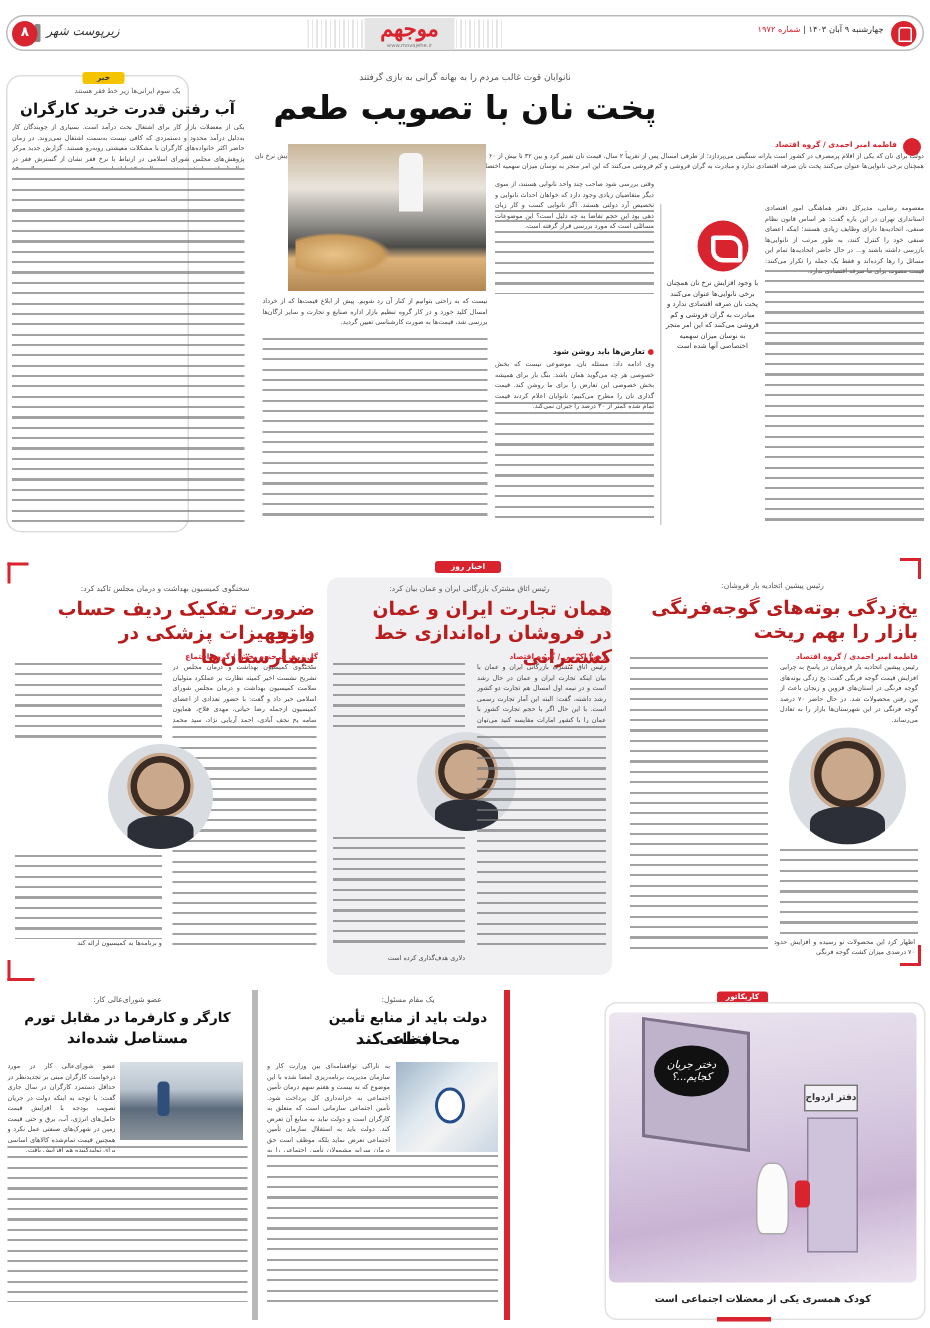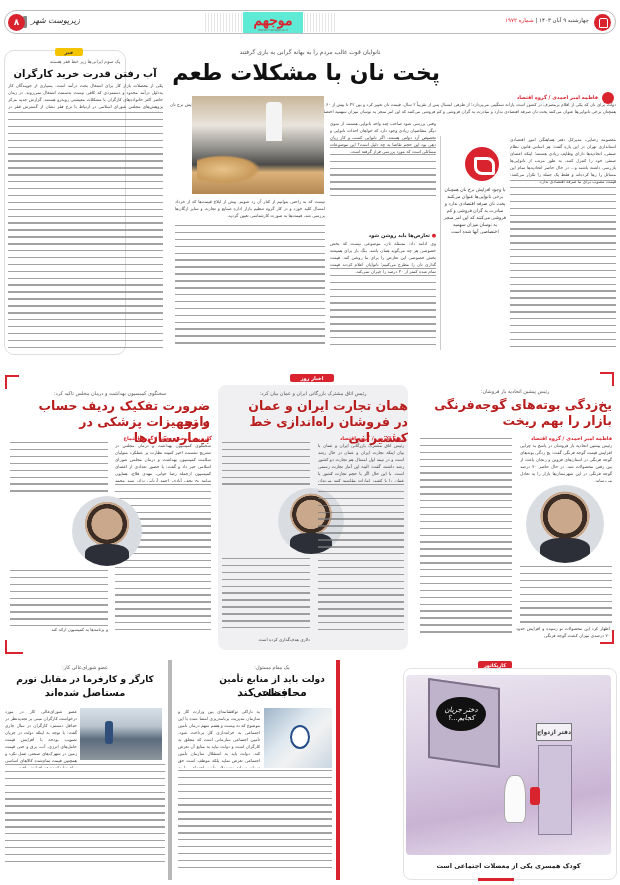--- a/index.html
+++ b/index.html
@@ -14,7 +14,7 @@
   .hdr-date { right: 26px; top: 6px; font-size: 5.5px; color: #333; white-space: nowrap; }
   .hdr-date .issue { color: #d9232e; }
   .hdr-brand-bg { left: 200px; top: 2px; width: 130px; height: 19px; background: repeating-linear-gradient(90deg, #e6e6e6 0 1px, #fff 1px 3px); }
-  .hdr-brand { left: 238px; top: 1px; width: 60px; height: 21px; background: #5eead4; text-align: center; }
+  .hdr-brand { left: 238px; top: 1px; width: 60px; height: 21px; background: #e5e5e5; text-align: center; }
   .hdr-brand .name { font-family: "DejaVu Serif", serif; font-size: 14px; font-weight: bold; color: #d9232e; line-height: 16px; }
   .hdr-brand .url { font-size: 3.5px; color: #777; direction: ltr; }
   .hdr-section { left: 26px; top: 5px; font-family: "DejaVu Serif", serif; font-style: italic; font-size: 8px; color: #333; white-space: nowrap; }

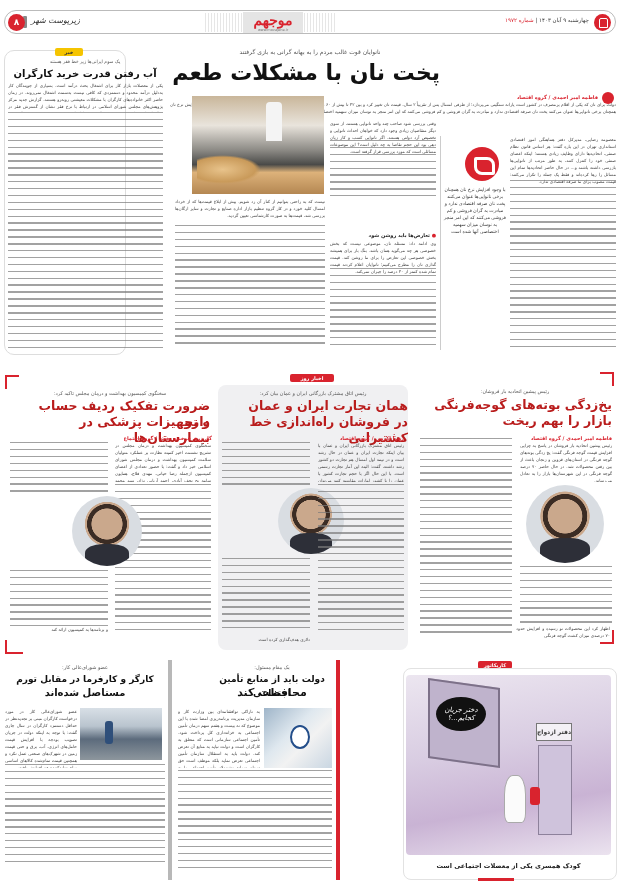--- a/index.html
+++ b/index.html
@@ -93,7 +93,7 @@
 </div>
 
 <div class="abs kicker" style="left:180px; top:48px; width:260px; font-size:6px;">نانوایان قوت غالب مردم را به بهانه گرانی  به بازی گرفتند</div>
-<div class="abs title-xl" style="left:180px; top:60px; width:260px;">پخت نان با مشکلات طعم</div>
+<div class="abs title-xl" style="left:180px; top:60px; width:260px;">پخت نان با تصویب طعم</div>
 
 <div class="abs small-logo" style="left:602px; top:92px;"></div>
 <div class="abs byline" style="left:470px; top:94px; width:128px; text-align:right;">فاطمه امیر احمدی / گروه اقتصاد</div>

